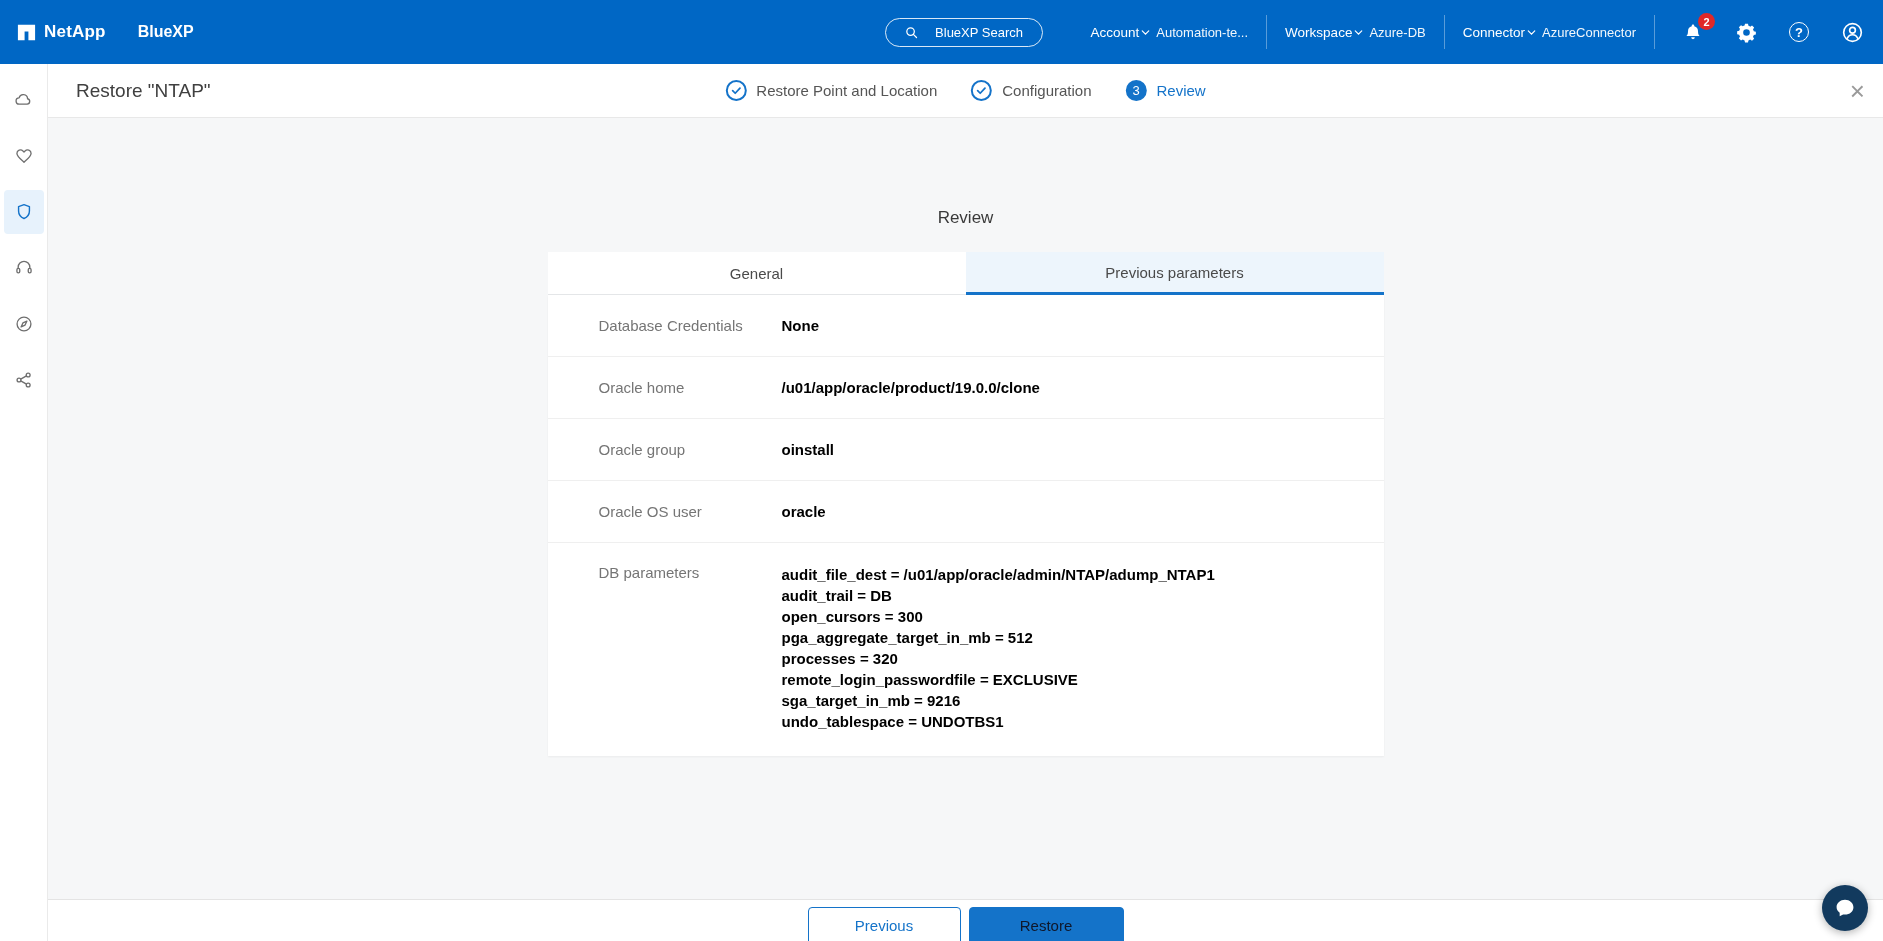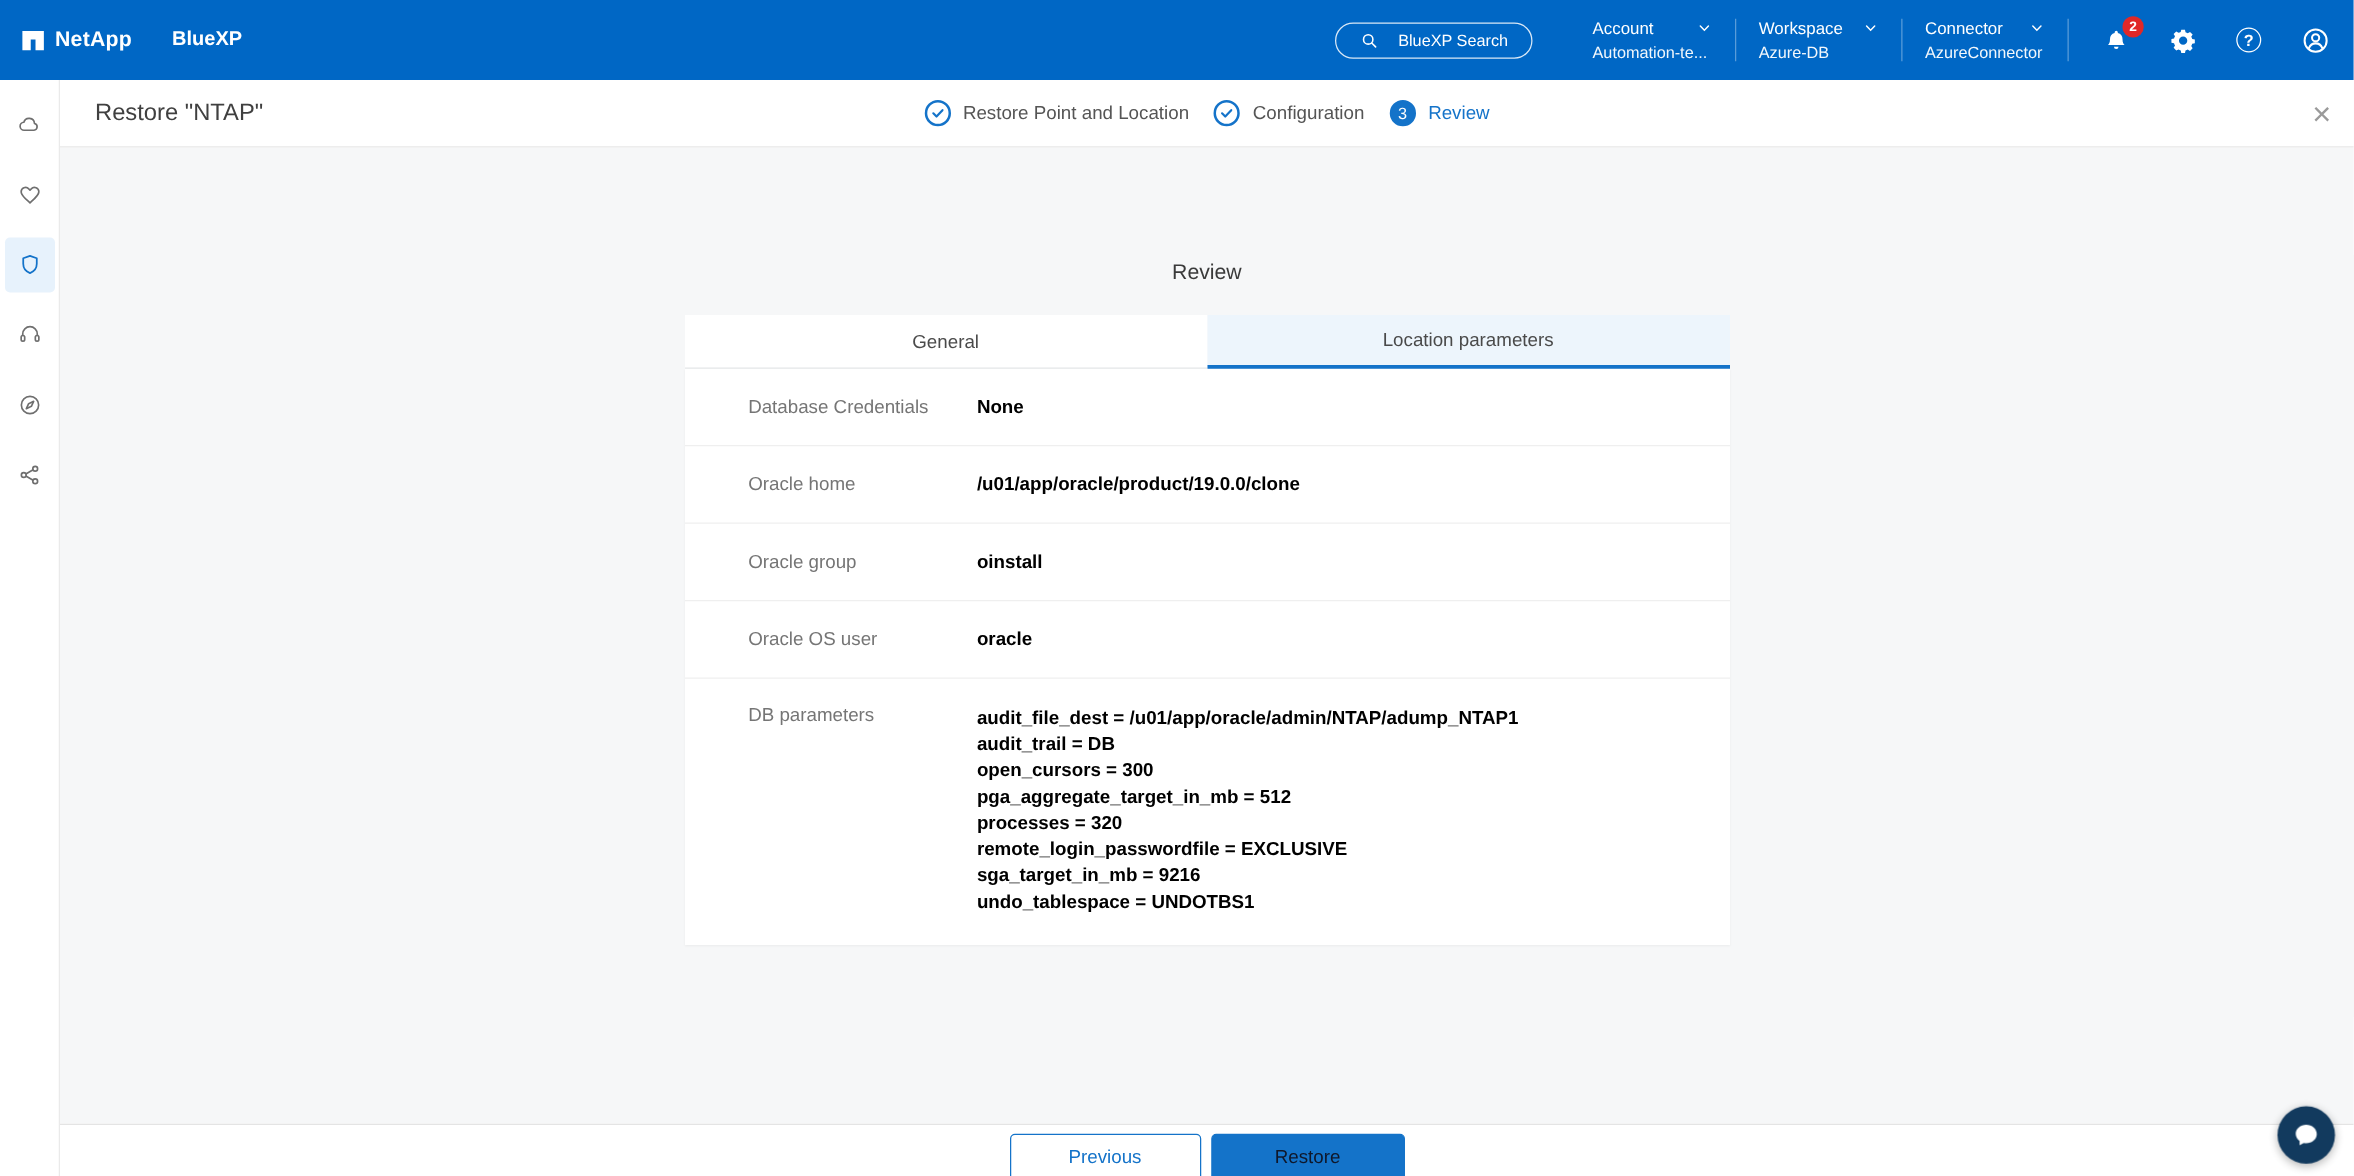--- a/index.html
+++ b/index.html
@@ -33,7 +33,7 @@
     border-radius: 15px; font-size: 13px; margin-right: 30px; cursor: pointer;
   }
   .hmenu {
-    display: flex; flex-direction: column; justify-content: center; gap: 4px;
+    display: flex; flex-direction: row; justify-content: center; gap: 4px;
     padding: 0 18px; cursor: pointer; min-width: 132px;
   }
   .hmenu .mtop { display: flex; align-items: center; justify-content: space-between; font-size: 13.5px; }

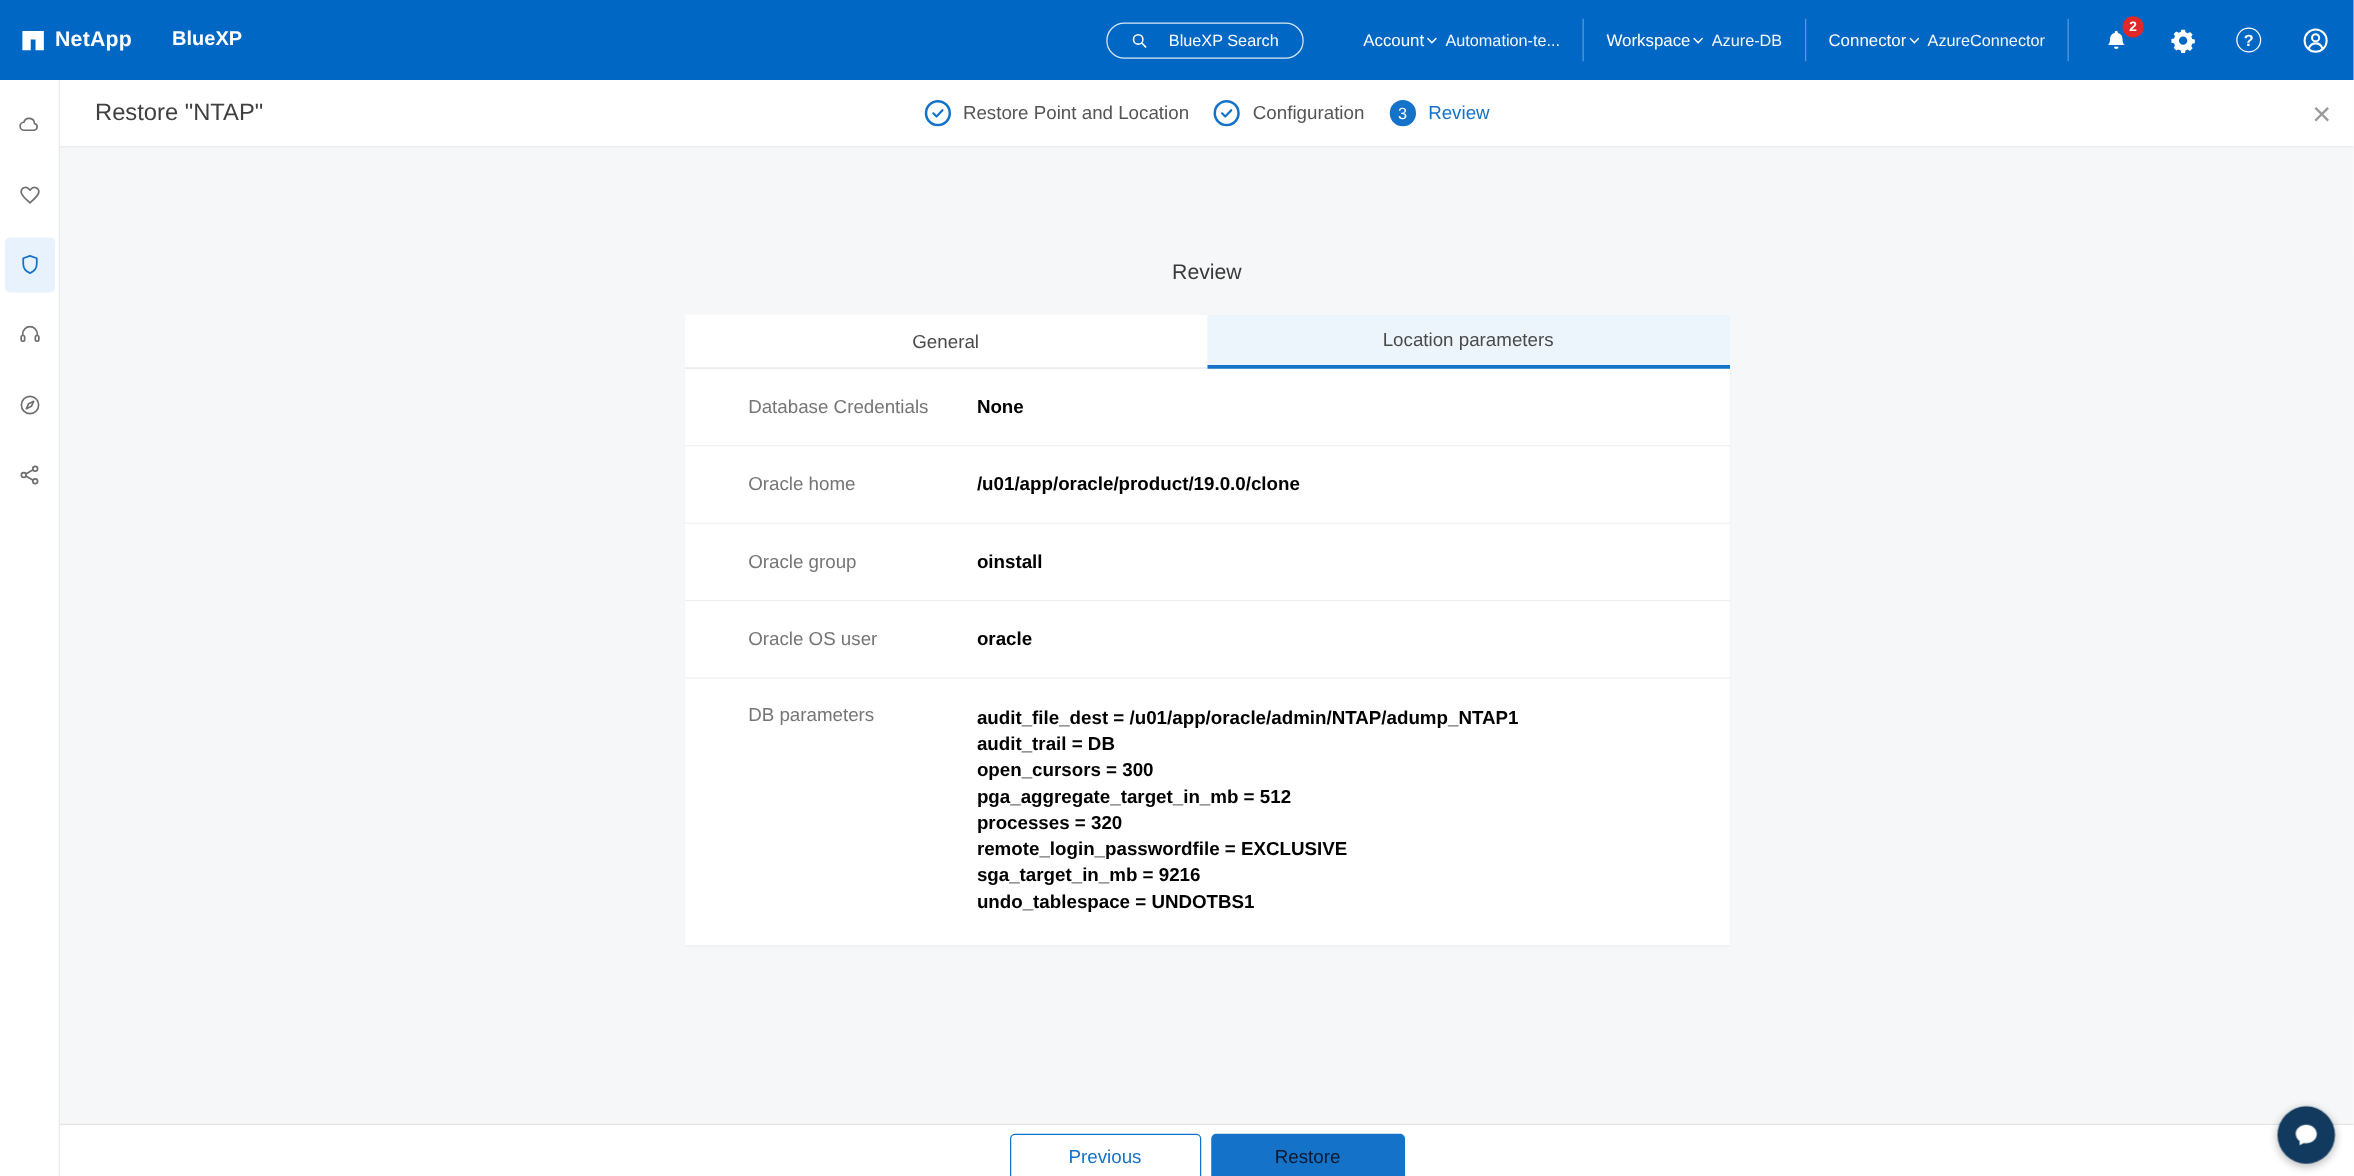--- a/index.html
+++ b/index.html
@@ -77,7 +77,7 @@
   .wiz-title { margin-left: 28px; font-size: 19px; color: #404040; }
   .steps {
     position: absolute; left: 50%; transform: translateX(-50%);
-    display: flex; align-items: center; gap: 20px;
+    display: flex; align-items: center; gap: 34px;
   }
   .step { display: flex; align-items: center; gap: 10px; font-size: 15px; color: #555; }
   .step .circle {

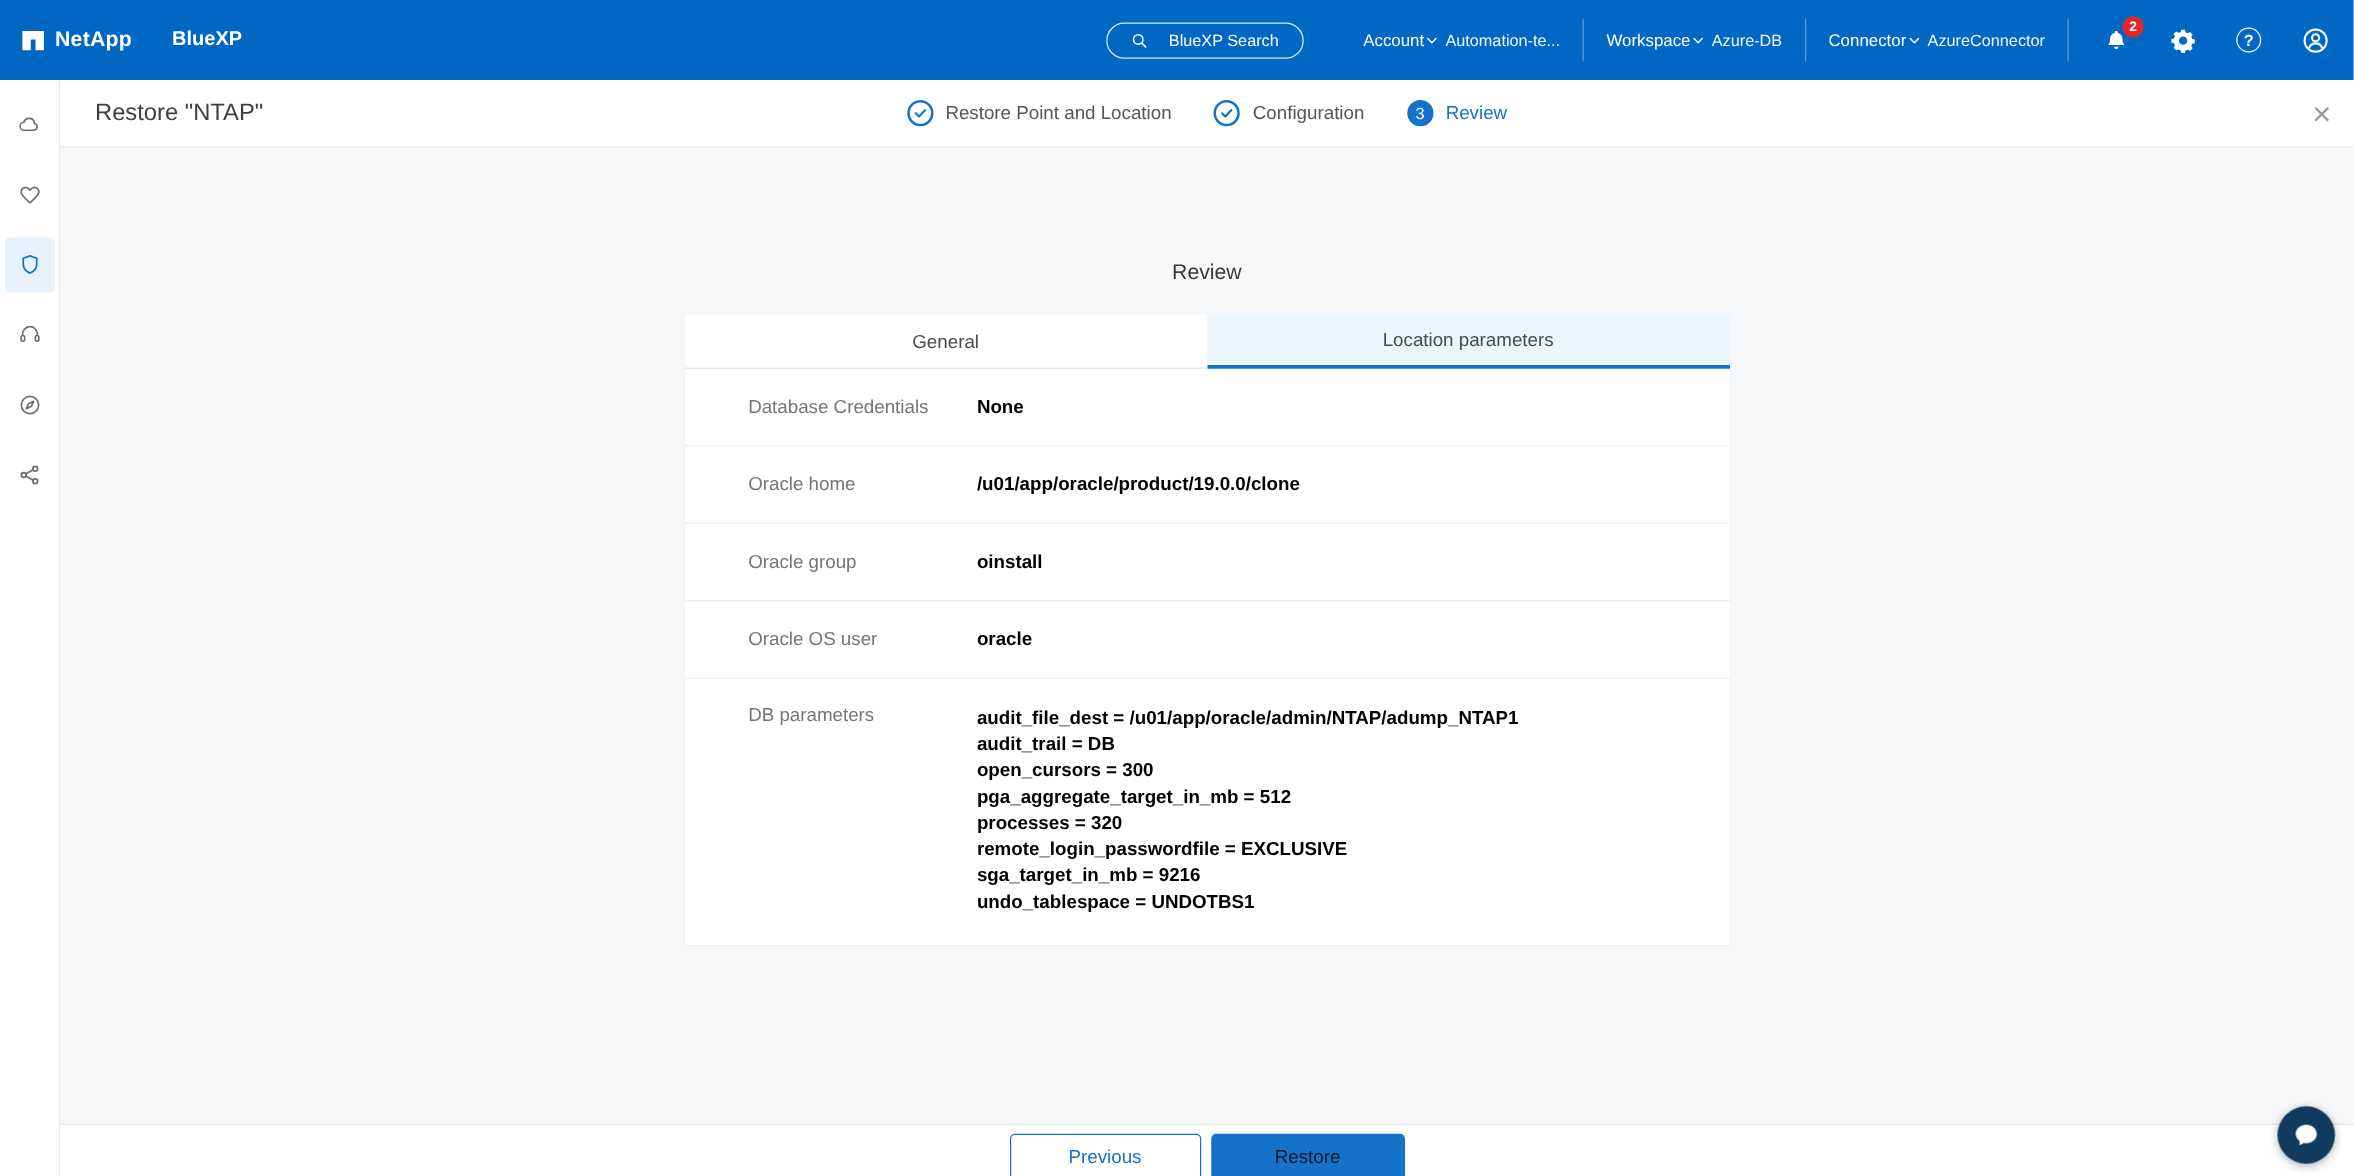--- a/index.html
+++ b/index.html
@@ -310,7 +310,7 @@
       <div class="panel">
         <div class="tabs">
           <div class="tab">General</div>
-          <div class="tab active">Location parameters</div>
+          <div class="tab active">Previous parameters</div>
         </div>
         <div class="table">
           <div class="row">

